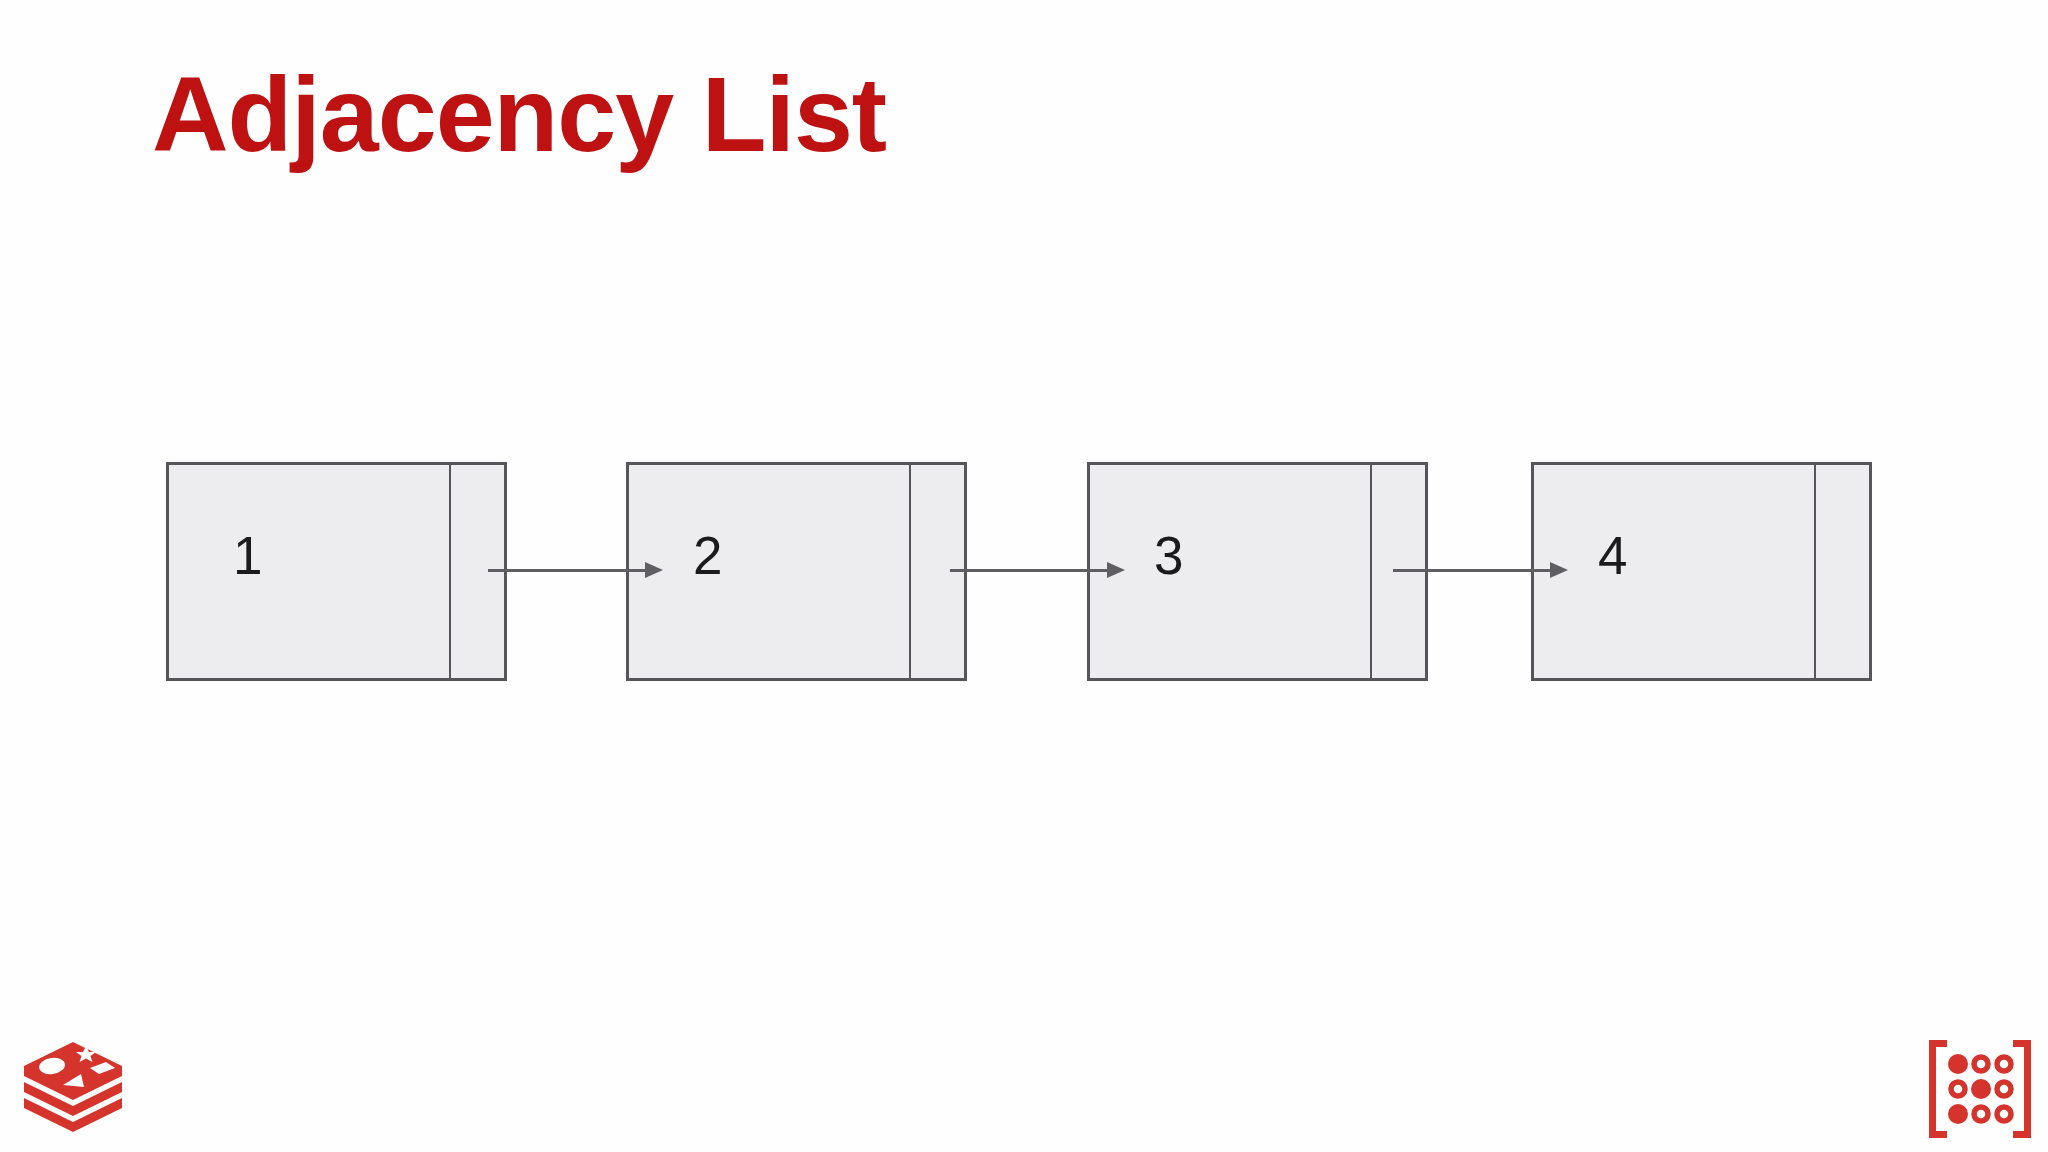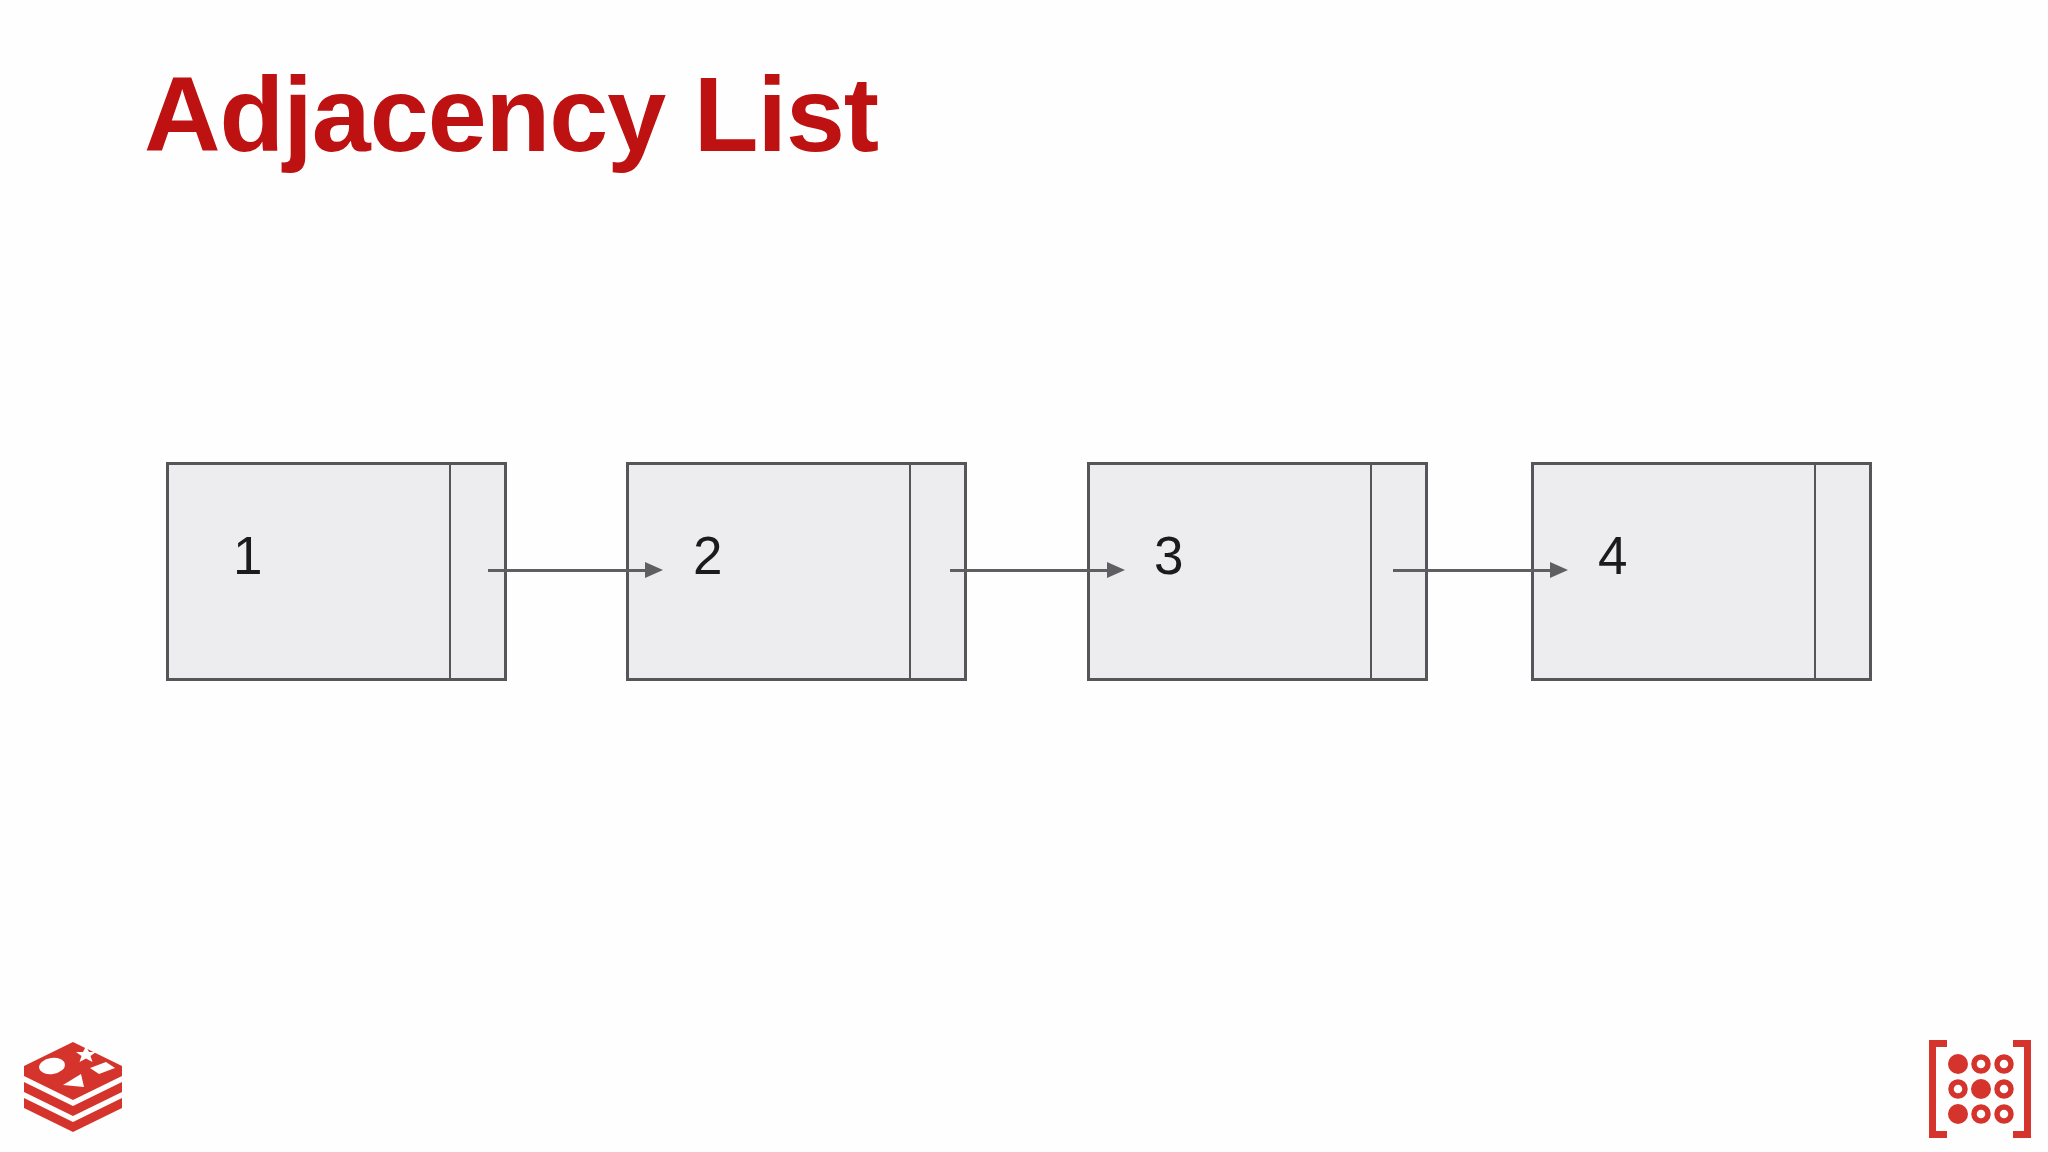--- a/index.html
+++ b/index.html
@@ -21,7 +21,7 @@
   }
   .title {
     position: absolute;
-    left: 144px;
+    left: 152px;
     top: 48px;
     font-size: 106px;
     font-weight: bold;

